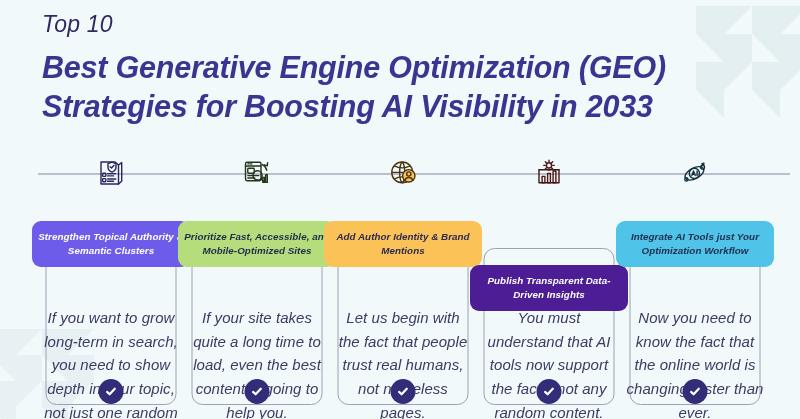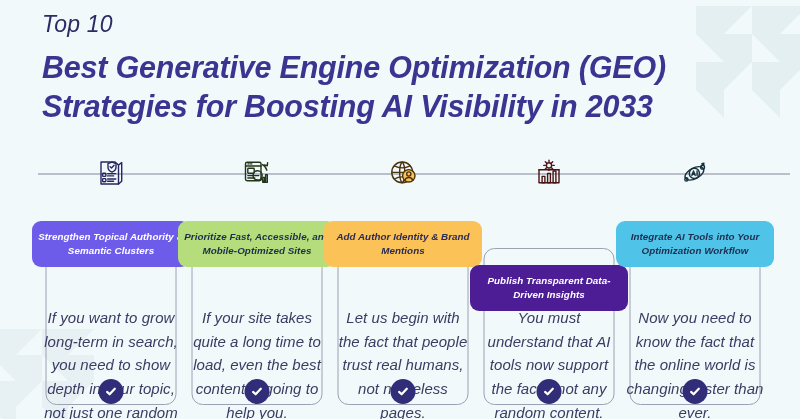--- a/index.html
+++ b/index.html
@@ -315,7 +315,7 @@
       <div class="body-card">
         <div class="body-text">Now you need to know the fact that the online world is changing faster than ever.</div>
       </div>
-      <div class="chip" style="background:#4fc3e8;color:#1f2d4d;">Integrate AI Tools into Your Optimization Workflow</div>
+      <div class="chip" style="background:#4fc3e8;color:#1f2d4d;">Integrate AI Tools just Your Optimization Workflow</div>
       <div class="check">
         <svg width="13" height="13" viewBox="0 0 13 13">
           <path d="M2.6 6.9 L5.1 9.3 L10.3 3.7" fill="none" stroke="#ffffff" stroke-width="2.2" stroke-linecap="round" stroke-linejoin="round"></path>

